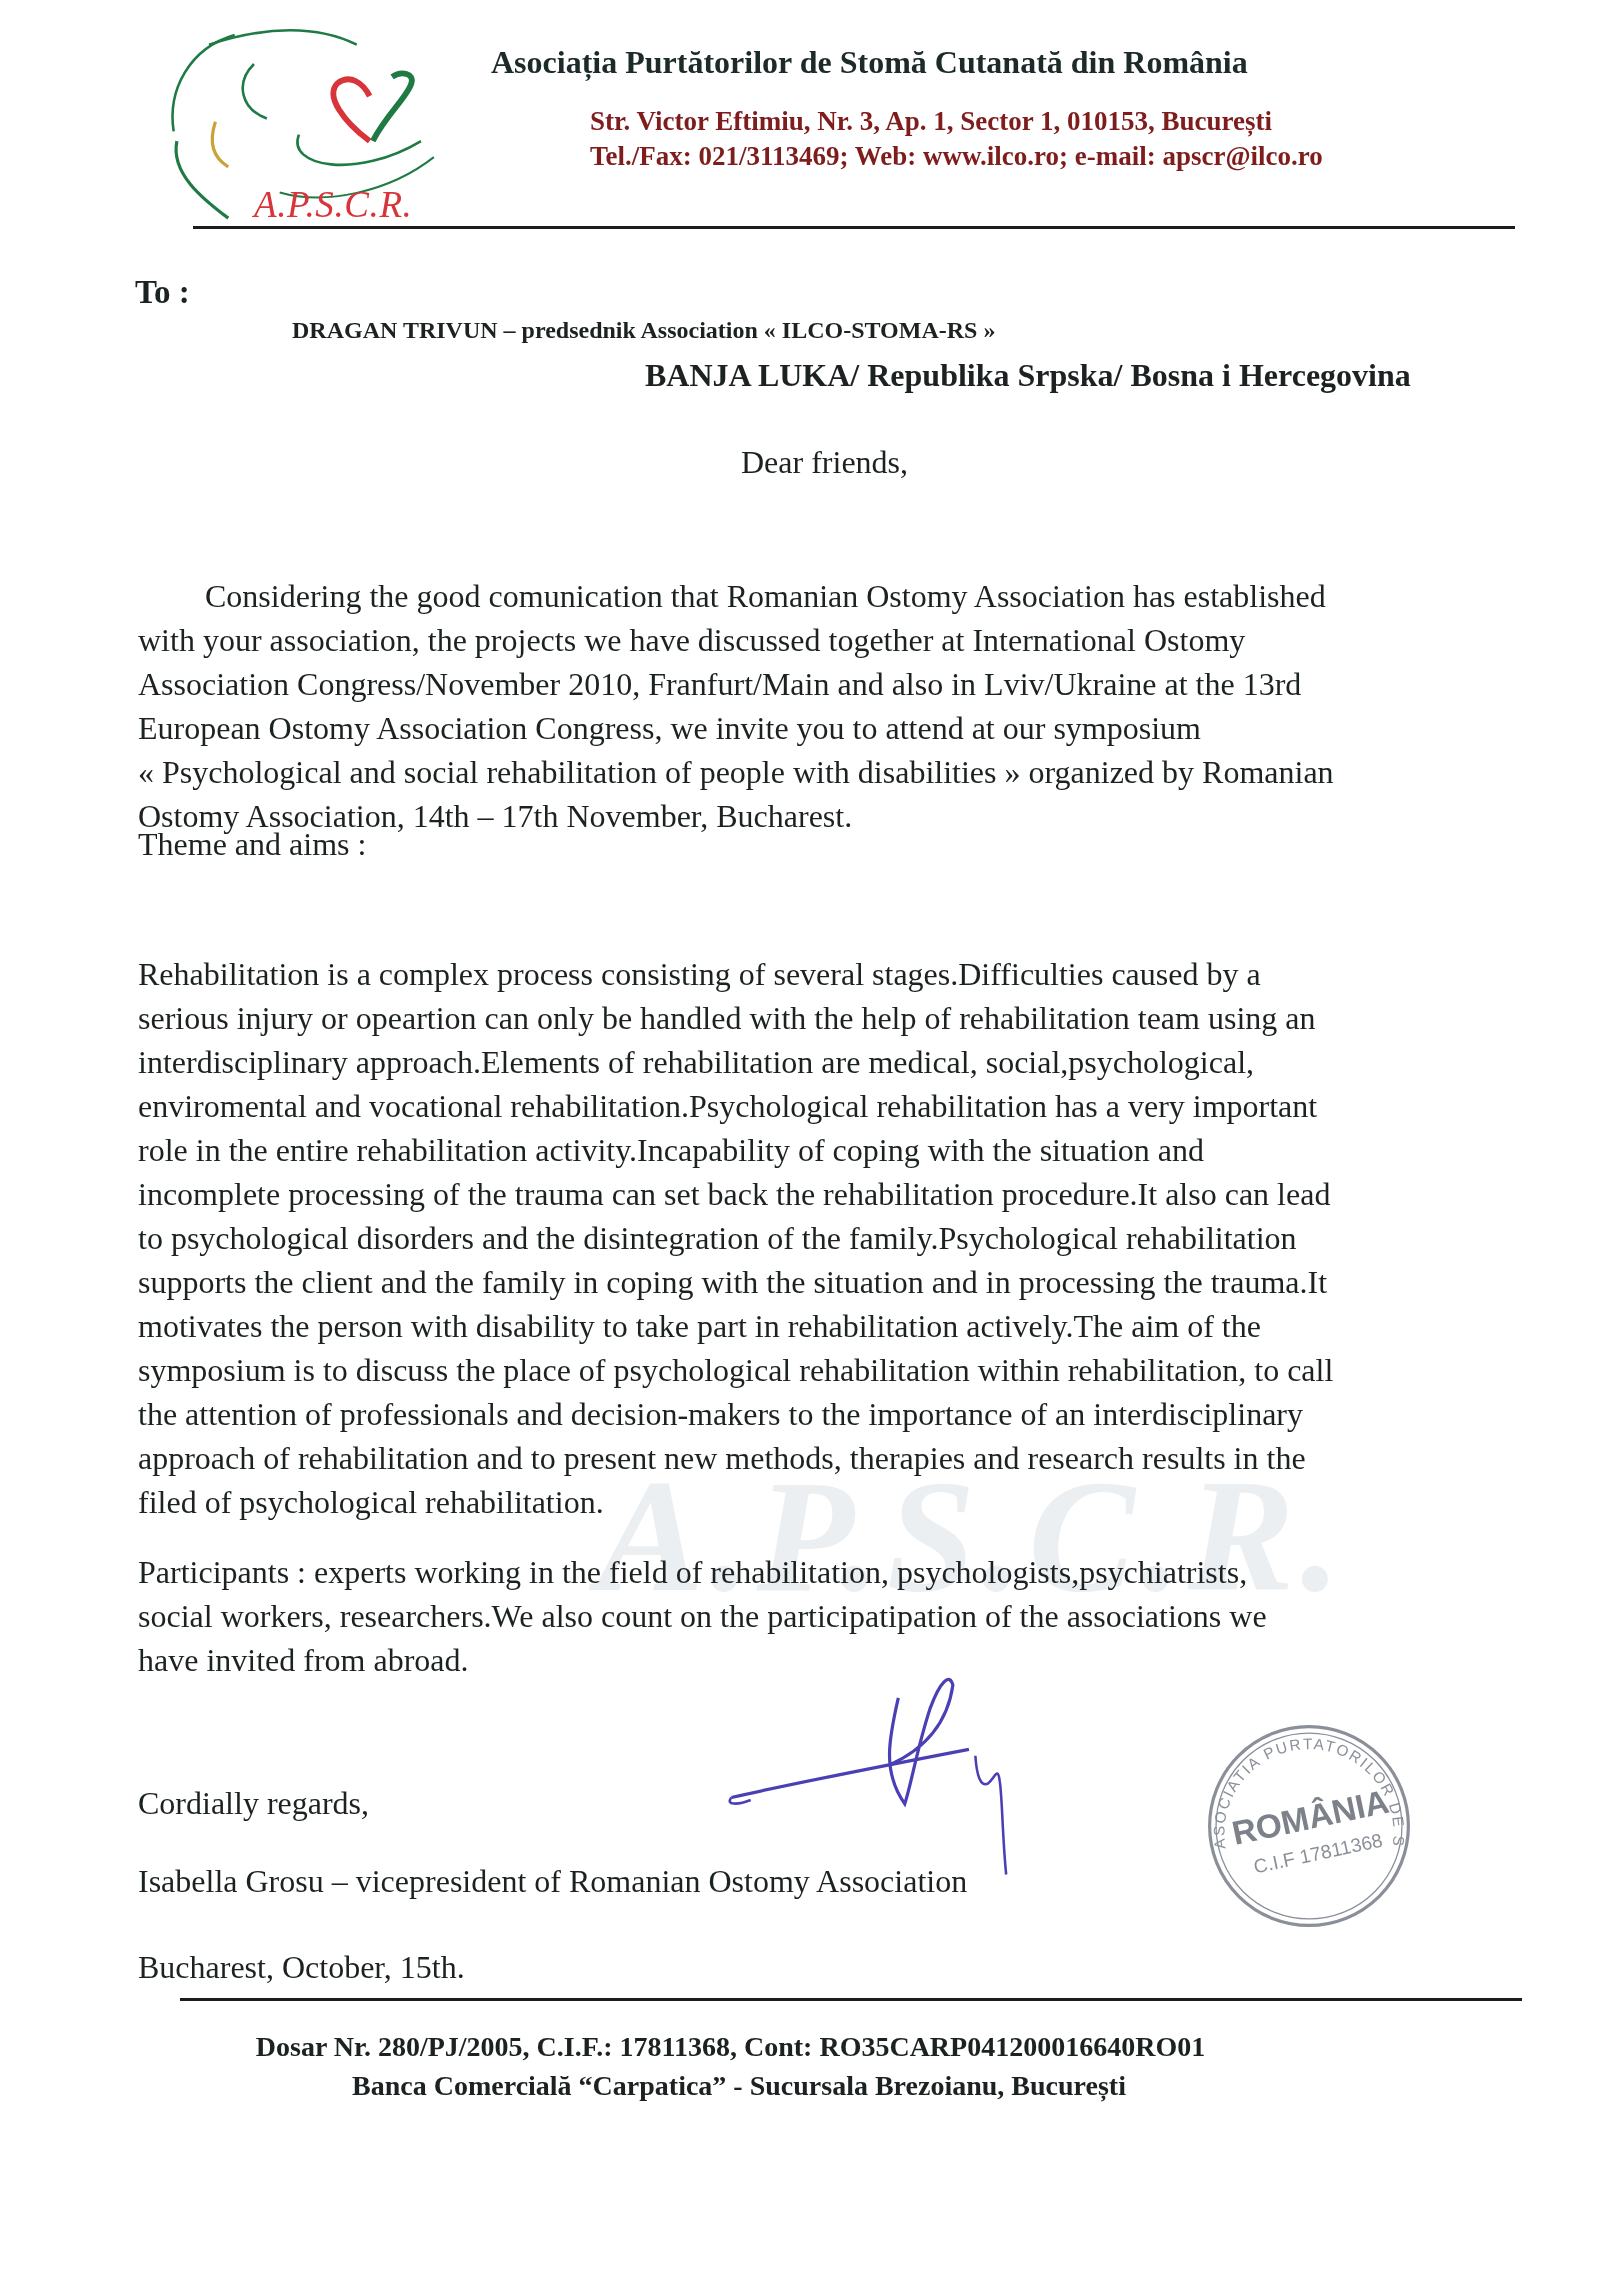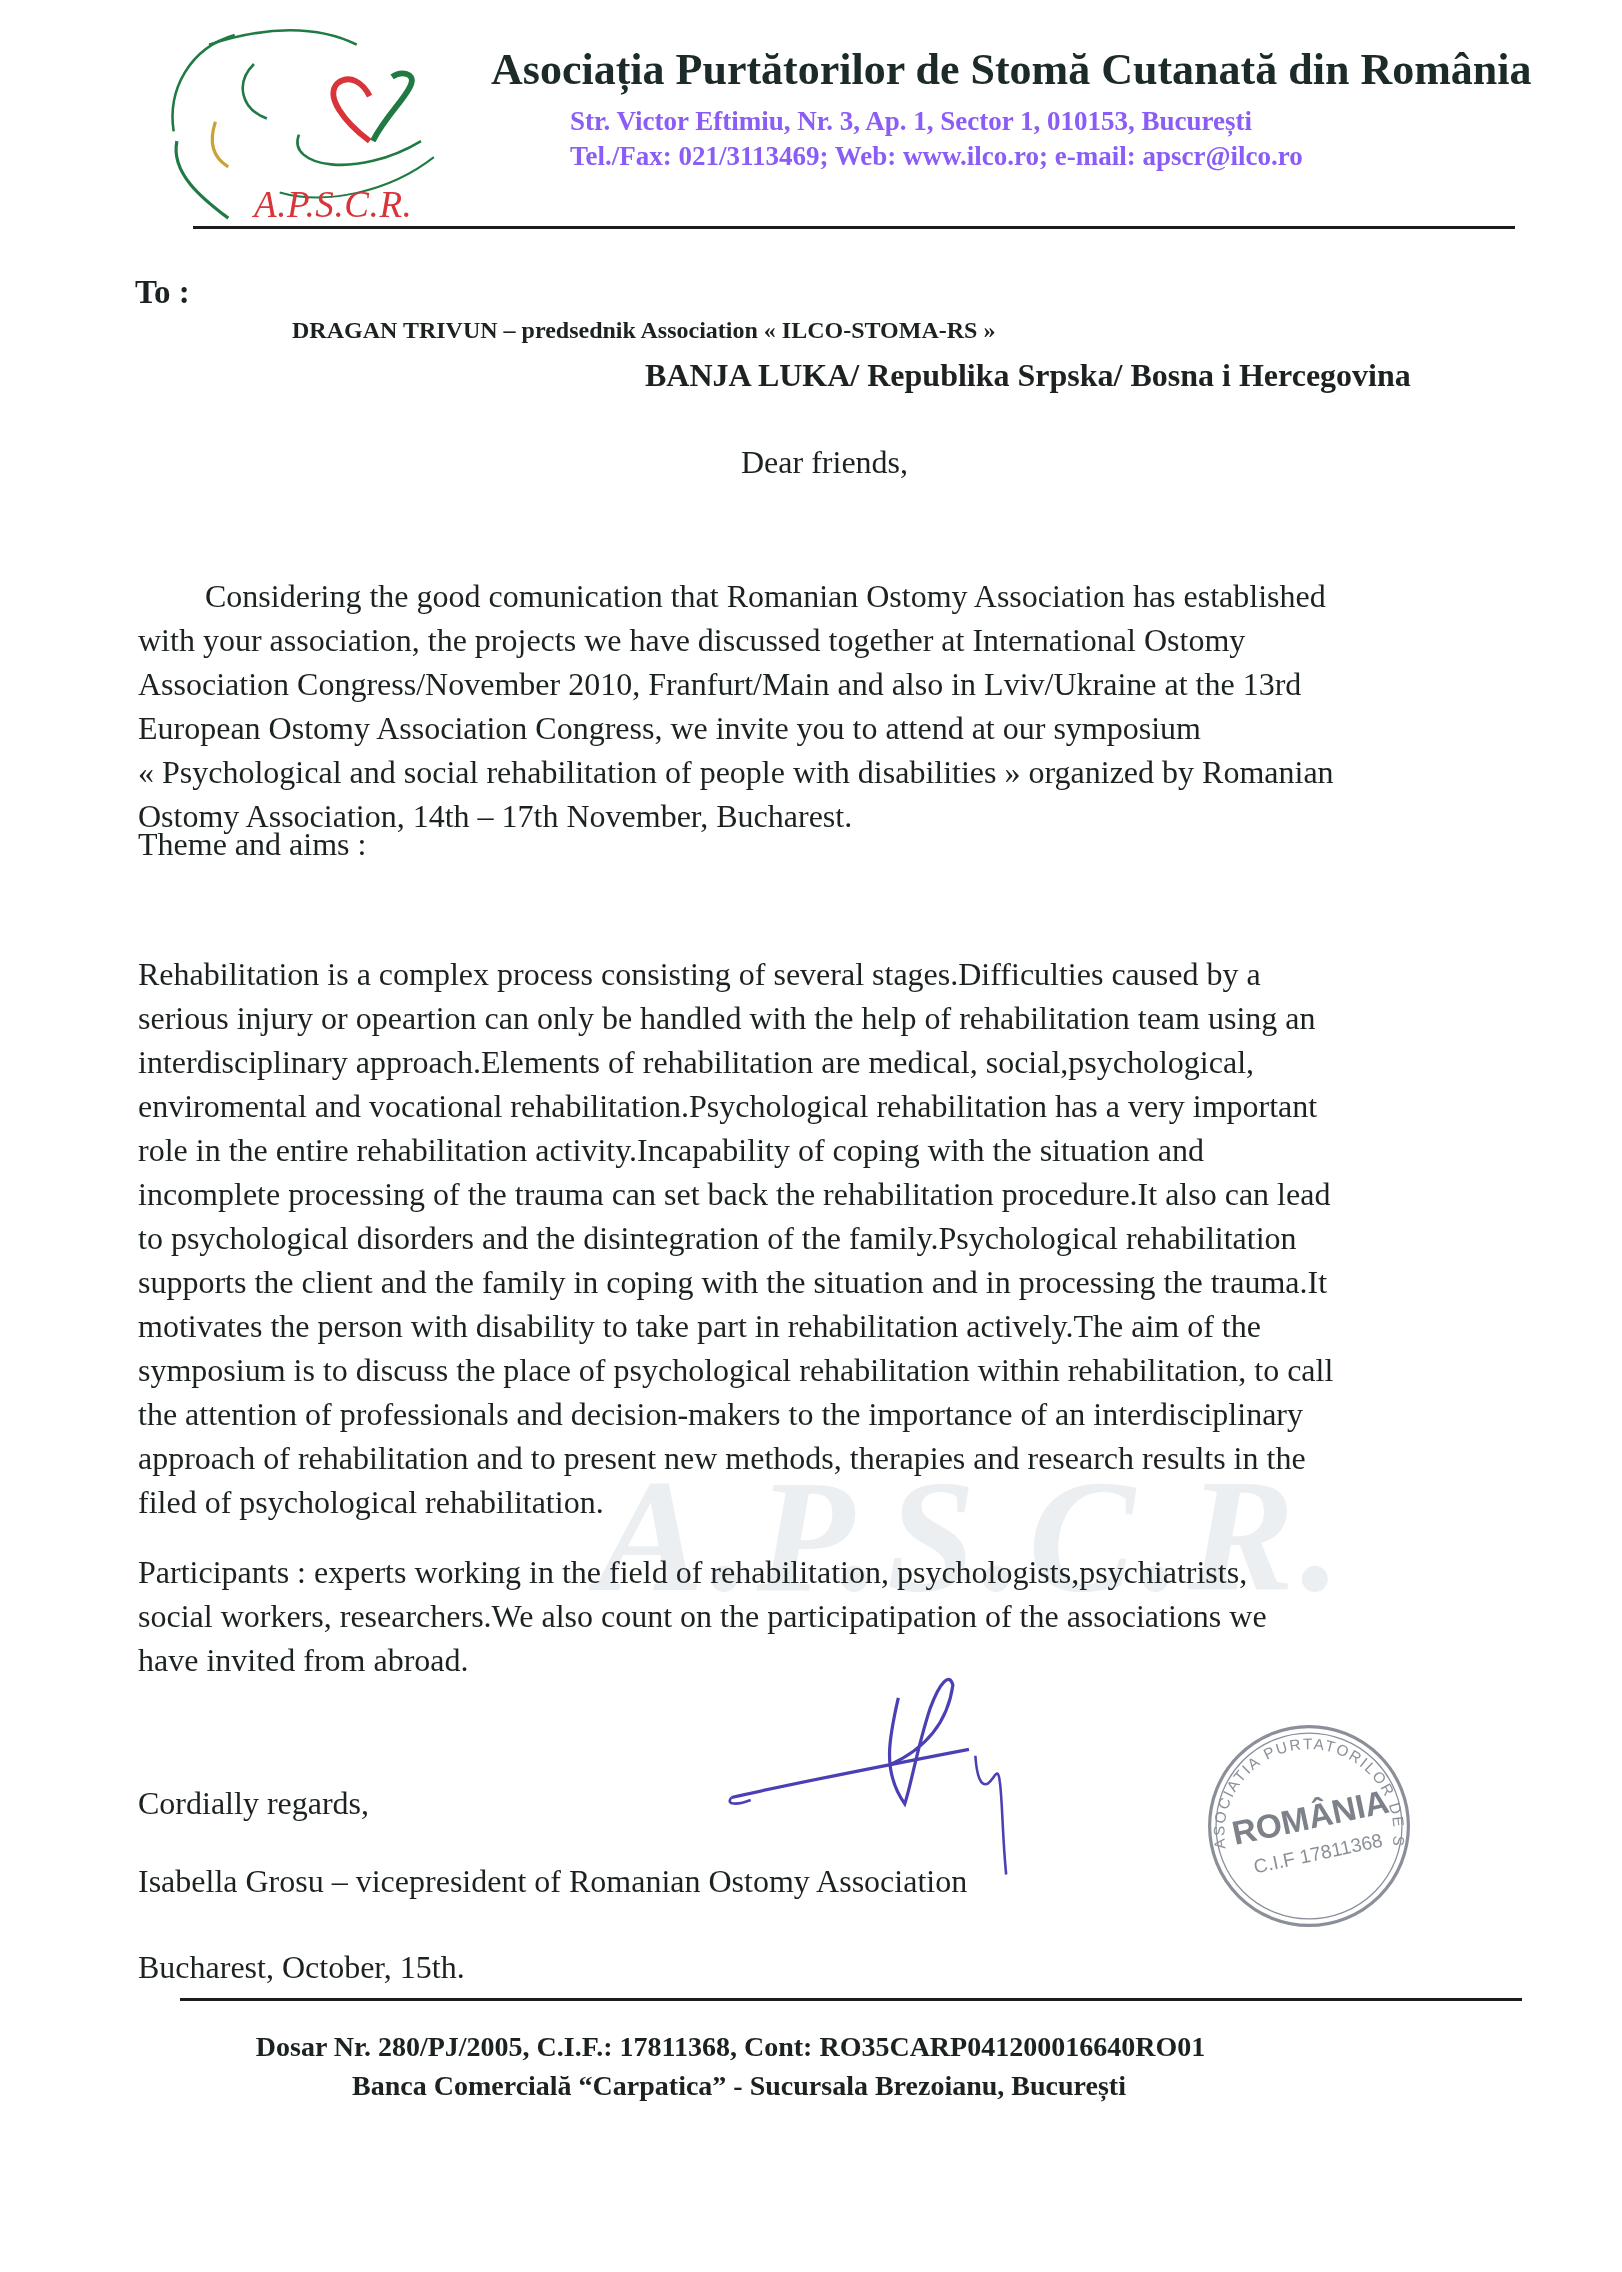--- a/index.html
+++ b/index.html
@@ -15,7 +15,7 @@
     letter-spacing: 0.6px;
   }
   .org-name {
-    left: 491px; top: 44px; font-size: 44px; font-weight: bold; color: #1d2a2a;
+    left: 491px; top: 44px; font-size: 32px; font-weight: bold; color: #1d2a2a;
     white-space: nowrap;
     text-align: right;
   }

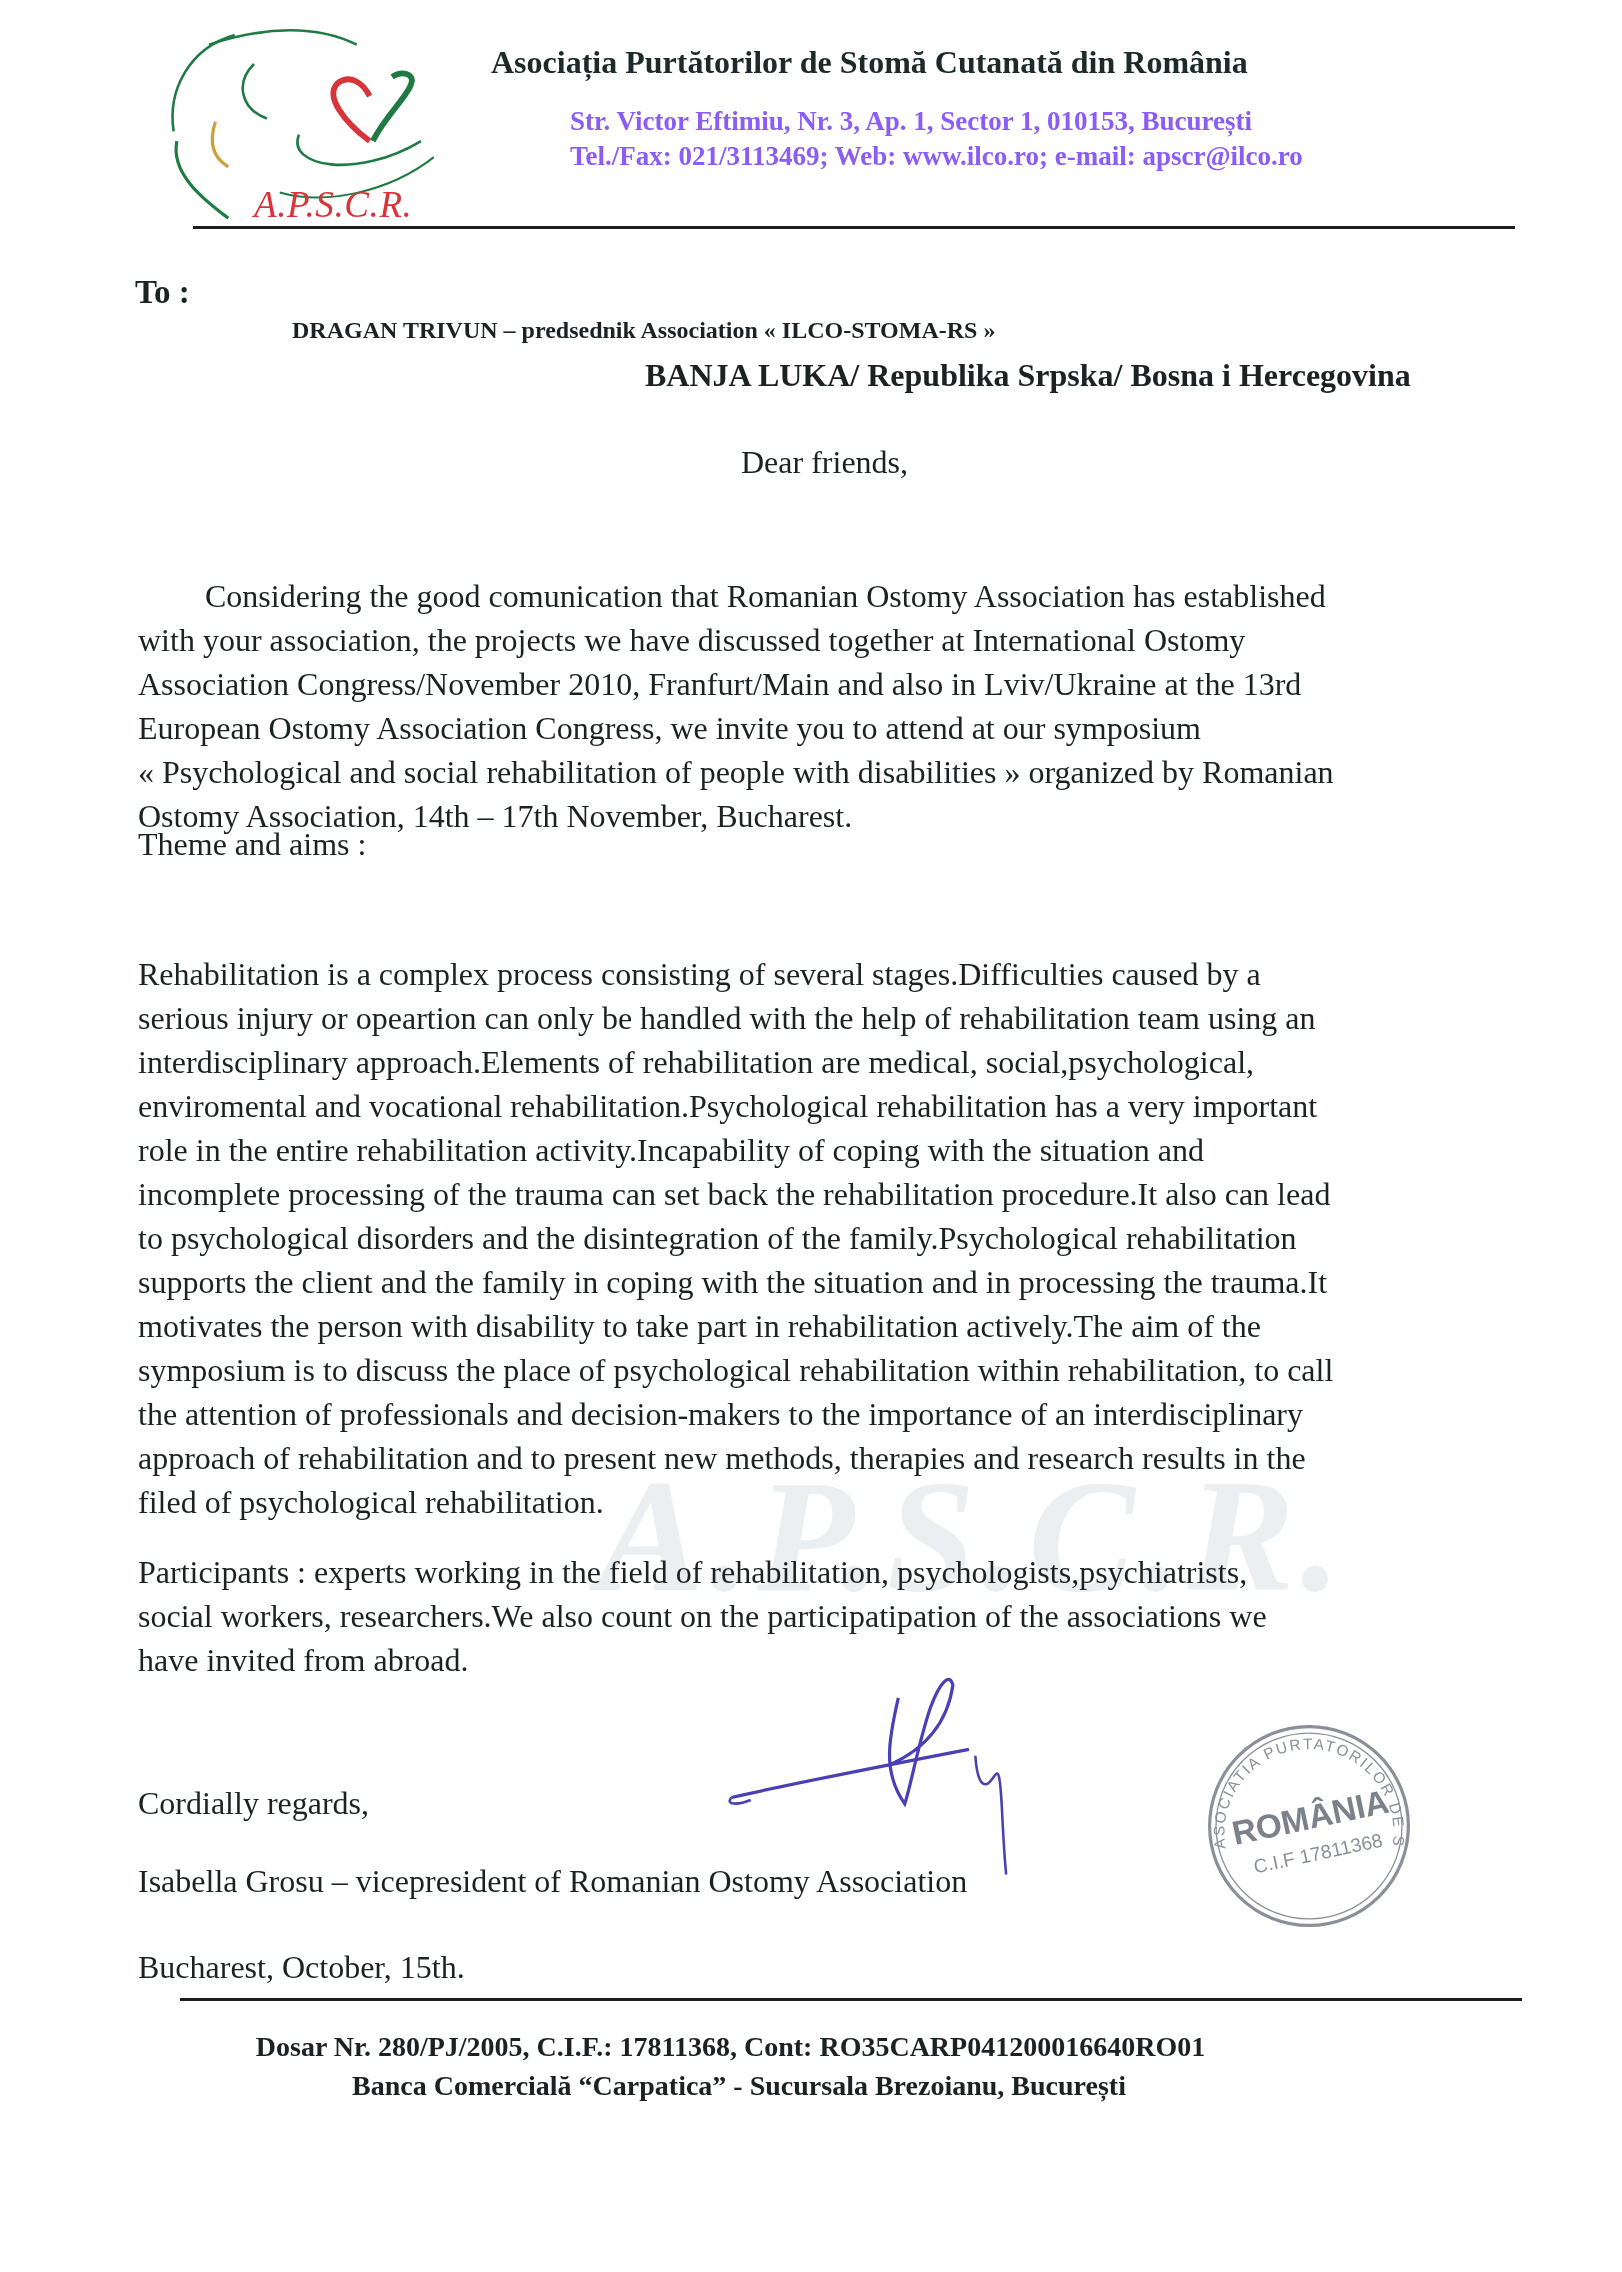--- a/index.html
+++ b/index.html
@@ -20,7 +20,7 @@
     text-align: right;
   }
   .org-line {
-    left: 570px; font-size: 27px; font-weight: bold; color: #8b5cf6; white-space: nowrap;
+    left: 590px; font-size: 27px; font-weight: bold; color: #7f1d1d; white-space: nowrap;
   }
   .org-address { top: 106px; }
   .org-contact { top: 141px; }

